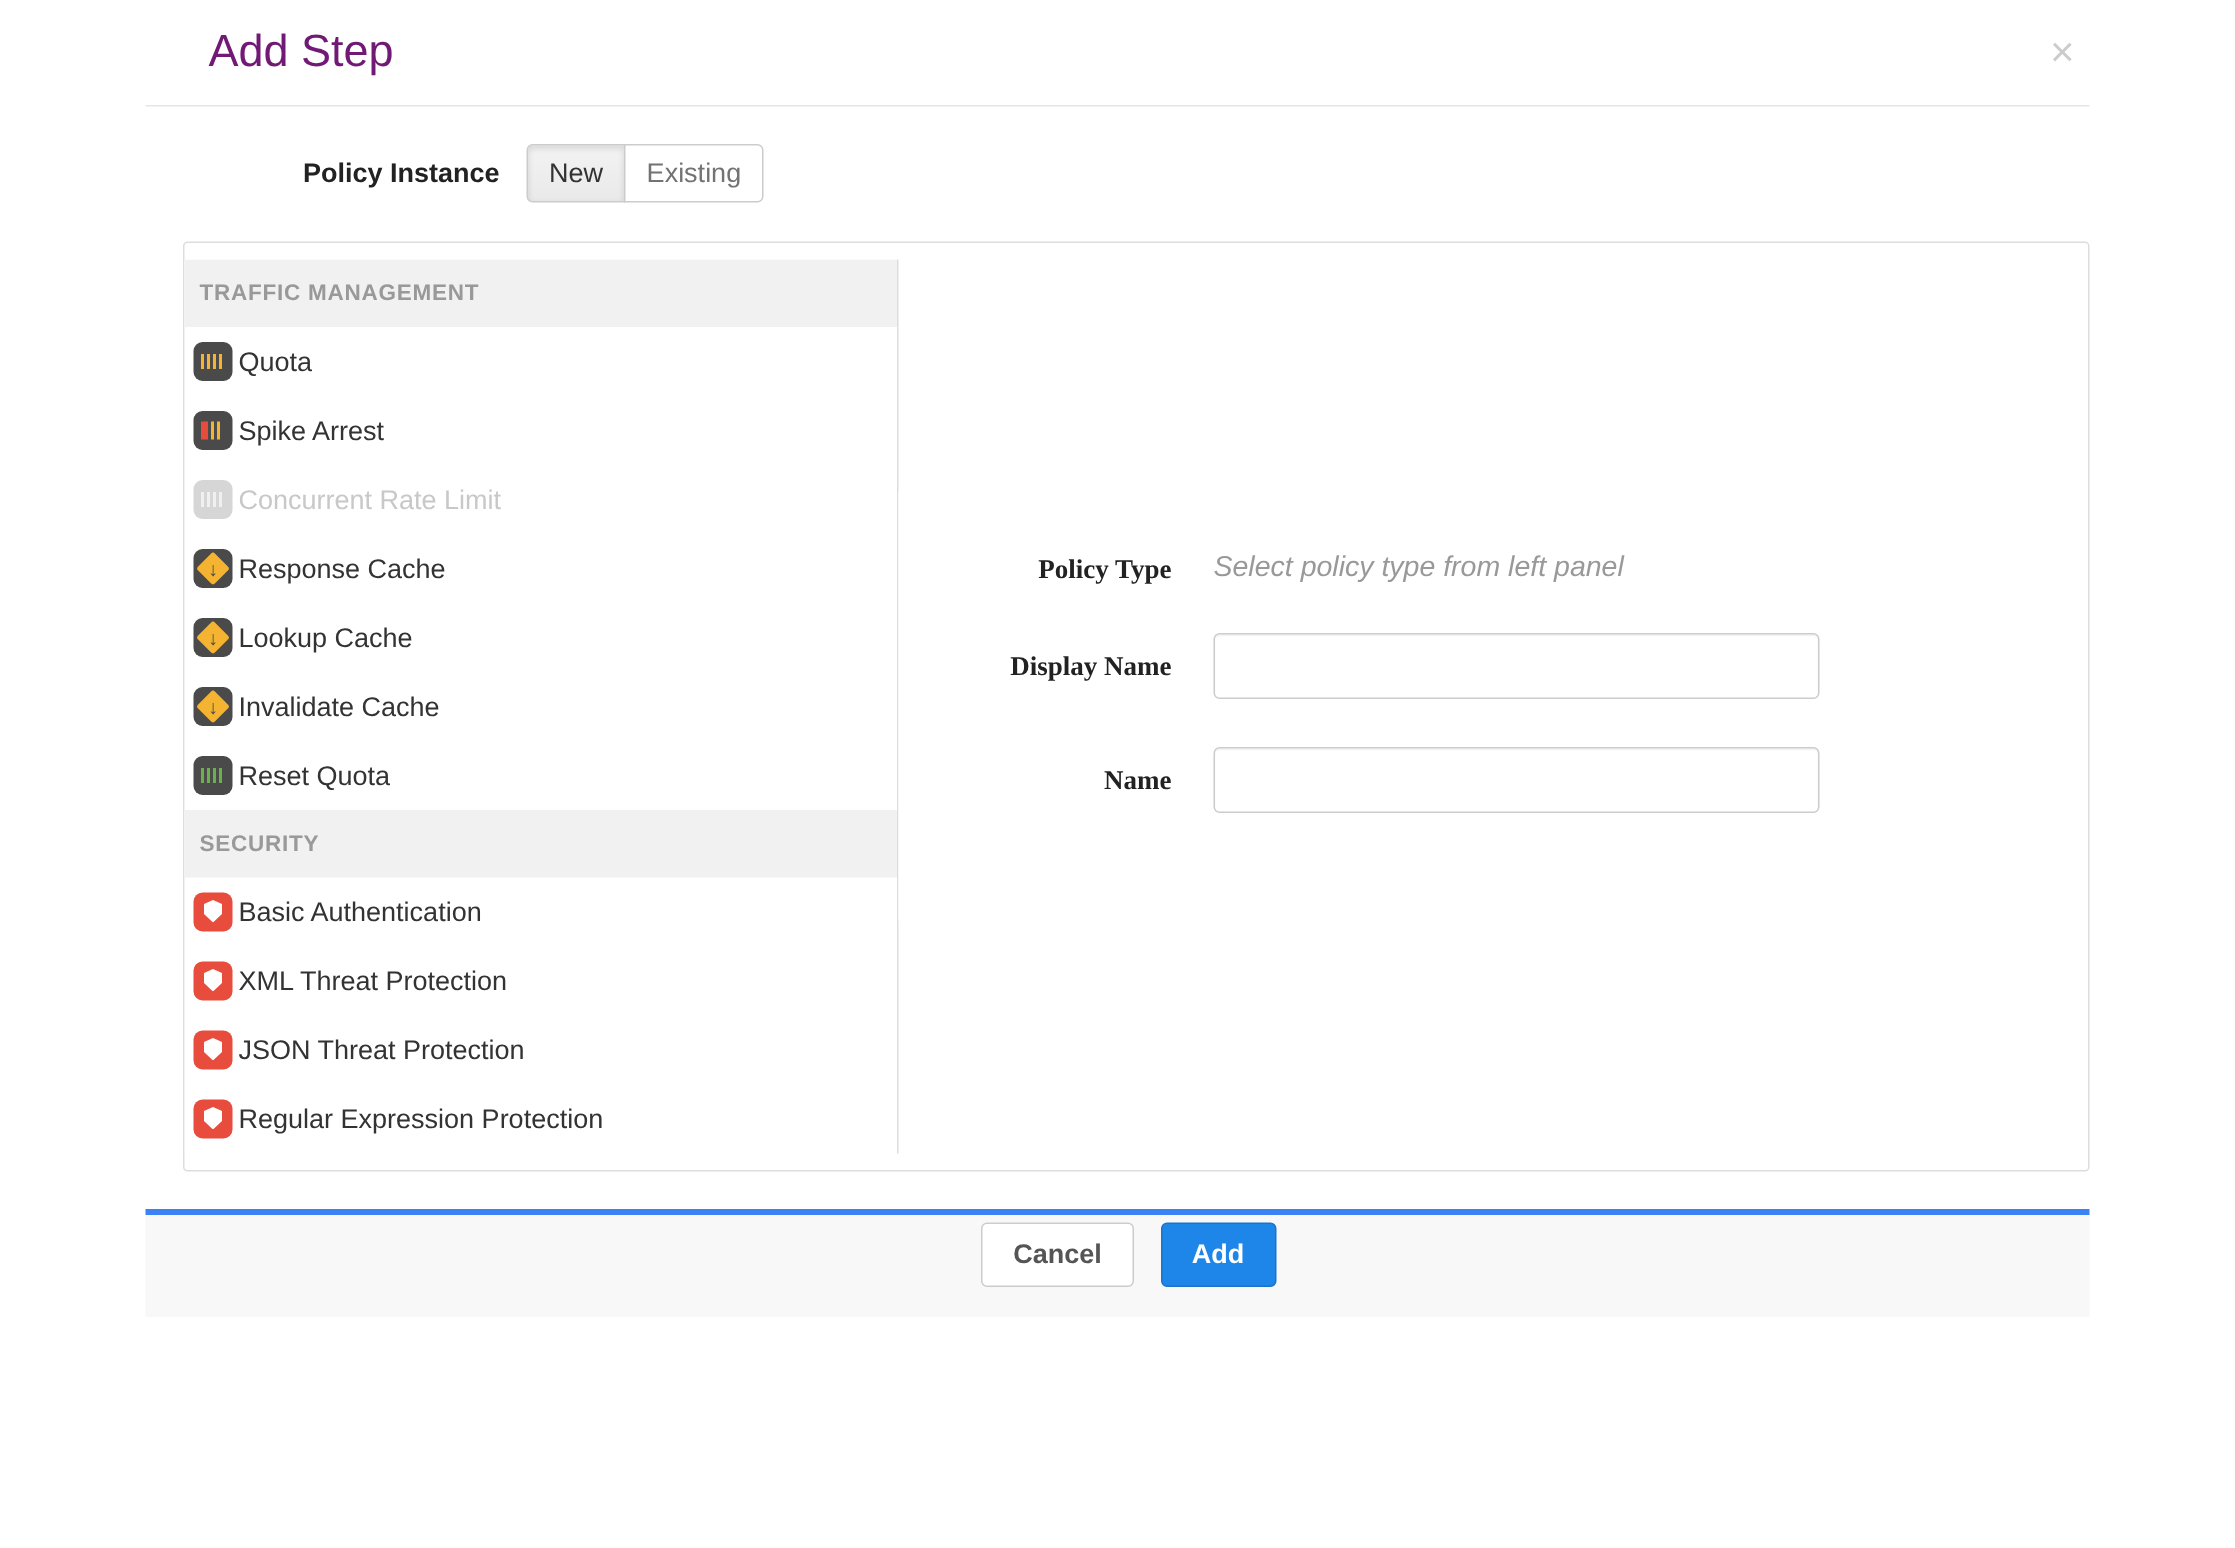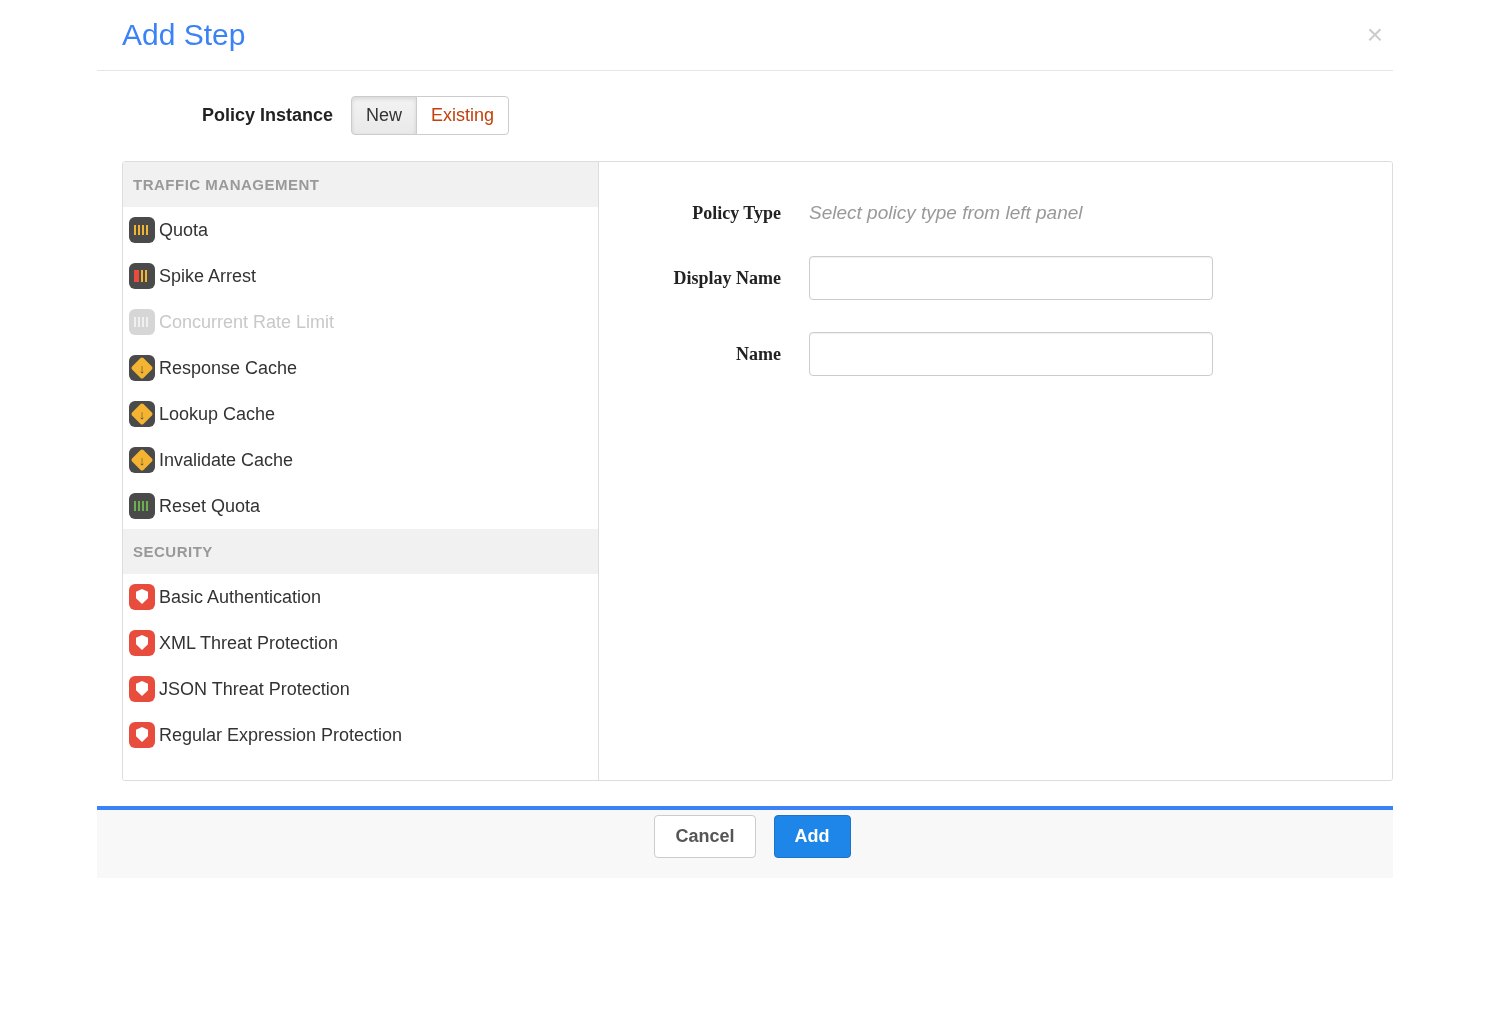--- a/index.html
+++ b/index.html
@@ -7,7 +7,7 @@
     
     .modal { width: 1296px; margin: 0 auto; background: #fff; }
     .modal-header { display: flex; align-items: center; justify-content: space-between; padding: 18px 0 18px 25px; border-bottom: 1px solid #e5e5e5; }
-    .modal-title { font-size: 30px; font-weight: 400; color: #3b82f6; }
+    .modal-title { font-size: 30px; font-weight: 400; color: #701a75; margin-left: 17px; }
     .close-x { font-size: 28px; color: #ccc; cursor: pointer; font-weight: 300; padding: 0 10px; line-height: 1; }
     
     .modal-body { padding: 25px 0; }

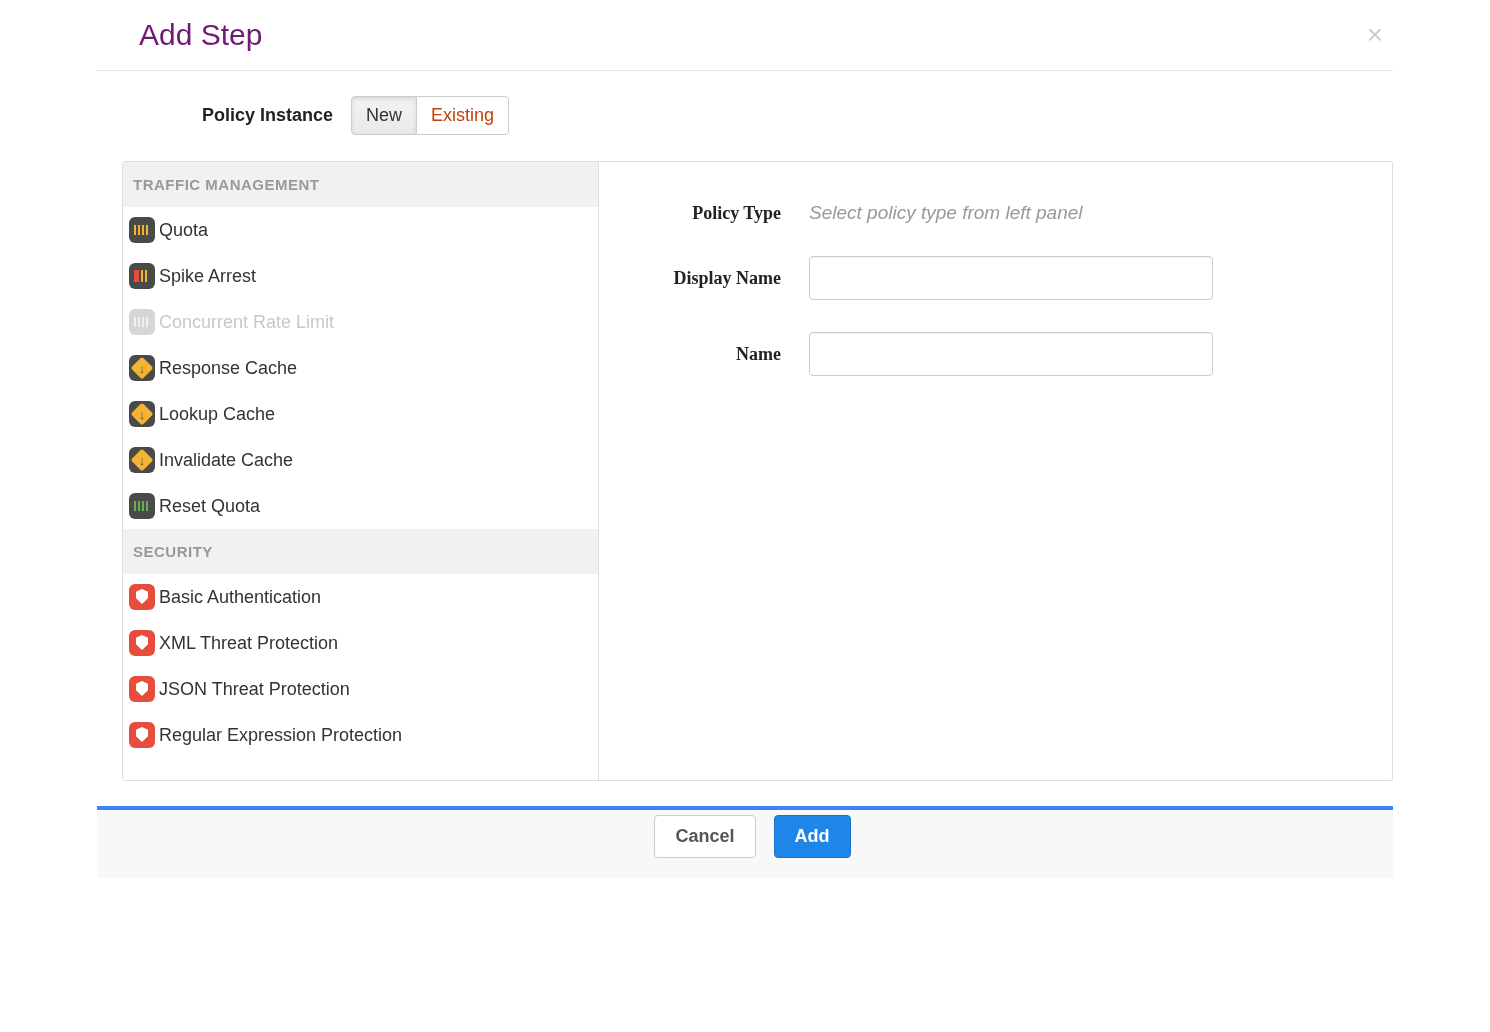--- a/index.html
+++ b/index.html
@@ -15,7 +15,7 @@
     .policy-instance-row { display: flex; align-items: center; margin: 0 0 26px 85px; gap: 18px; }
     .policy-instance-label { font-size: 18px; font-weight: 700; color: #222; margin-left: 20px; }
     .btn-group { display: inline-flex; }
-    .btn-toggle { font-size: 18px; padding: 8px 14px; background: #fff; border: 1px solid #ccc; color: #c2410c; cursor: pointer; }
+    .btn-toggle { font-size: 18px; padding: 8px 14px; background: #fff; border: 1px solid #ccc; color: #737373; cursor: pointer; }
     .btn-toggle:first-child { border-radius: 4px 0 0 4px; }
     .btn-toggle:last-child { border-radius: 0 4px 4px 0; margin-left: -1px; }
     .btn-toggle.active { background: linear-gradient(#f3f3f3,#e9e9e9); box-shadow: inset 0 2px 4px rgba(0,0,0,.12); color: #333; }

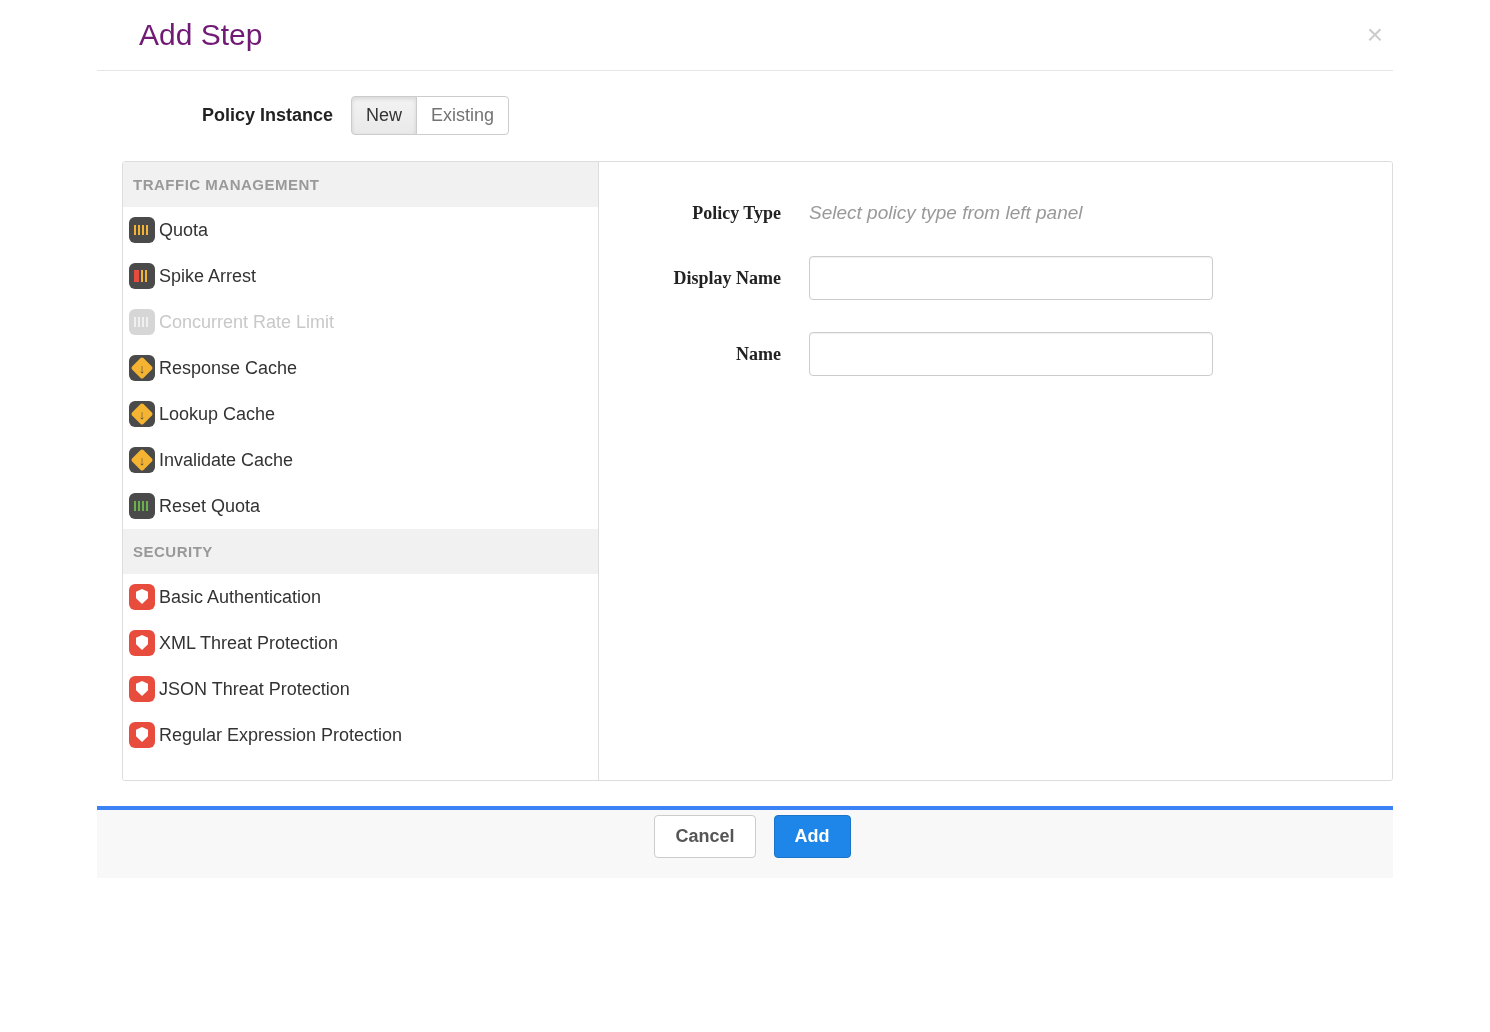--- a/index.html
+++ b/index.html
@@ -20,7 +20,7 @@
     .btn-toggle:last-child { border-radius: 0 4px 4px 0; margin-left: -1px; }
     .btn-toggle.active { background: linear-gradient(#f3f3f3,#e9e9e9); box-shadow: inset 0 2px 4px rgba(0,0,0,.12); color: #333; }
     
-    .panes { display: flex; border: 1px solid #ddd; border-radius: 3px; margin: 0 0 0 25px; height: 620px; overflow: hidden; }
+    .panes { display: flex; border: 1px solid #ddd; border-radius: 3px; margin: 0 0 0 25px; height: 620px; overflow: hidden; align-items: center; }
     .left-pane { width: 476px; border-right: 1px solid #ddd; overflow-y: scroll; background: #fff; }
     .right-pane { flex: 1; background: #fff; padding: 40px 30px; }
     

